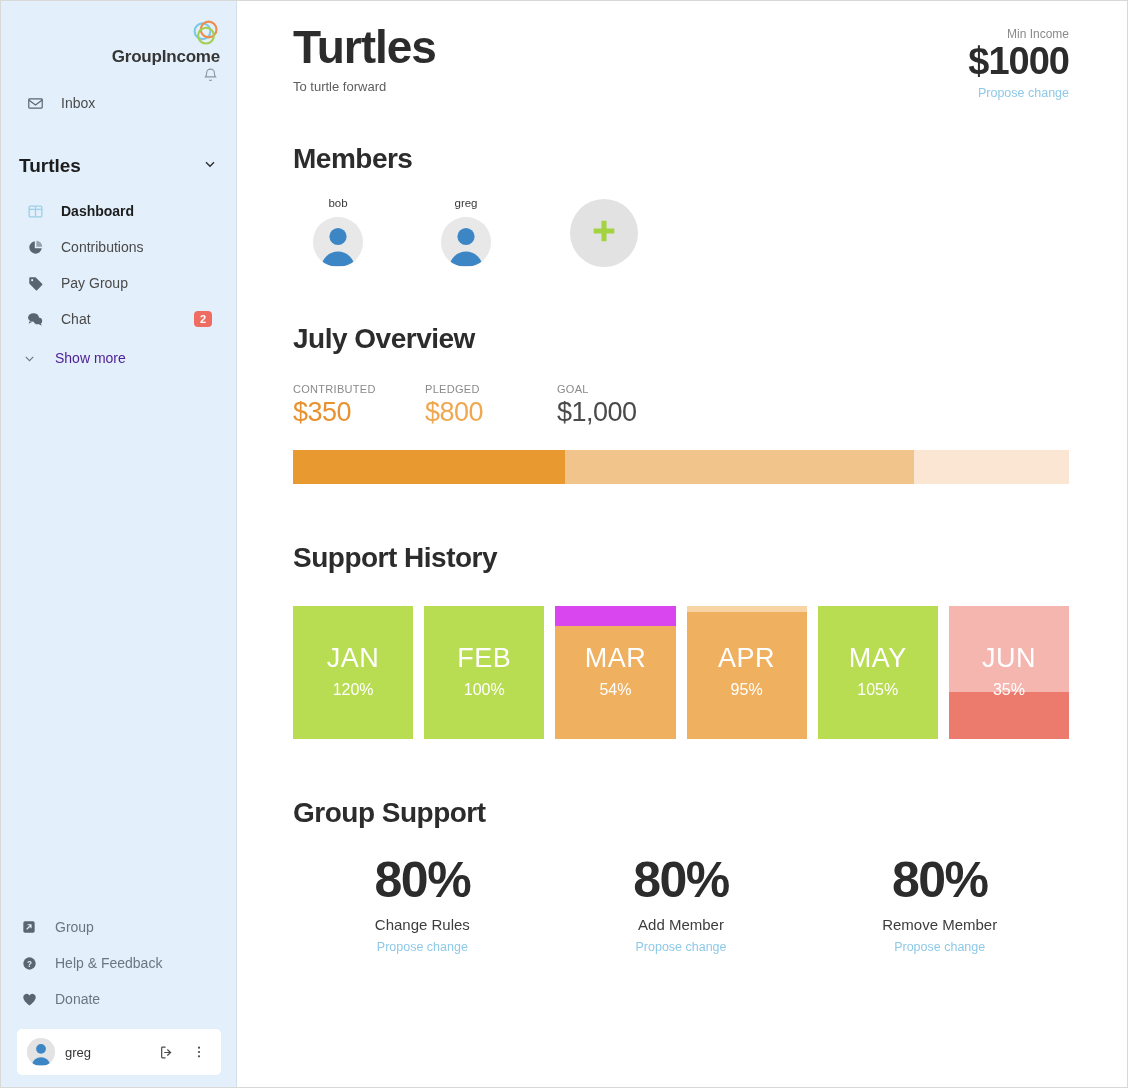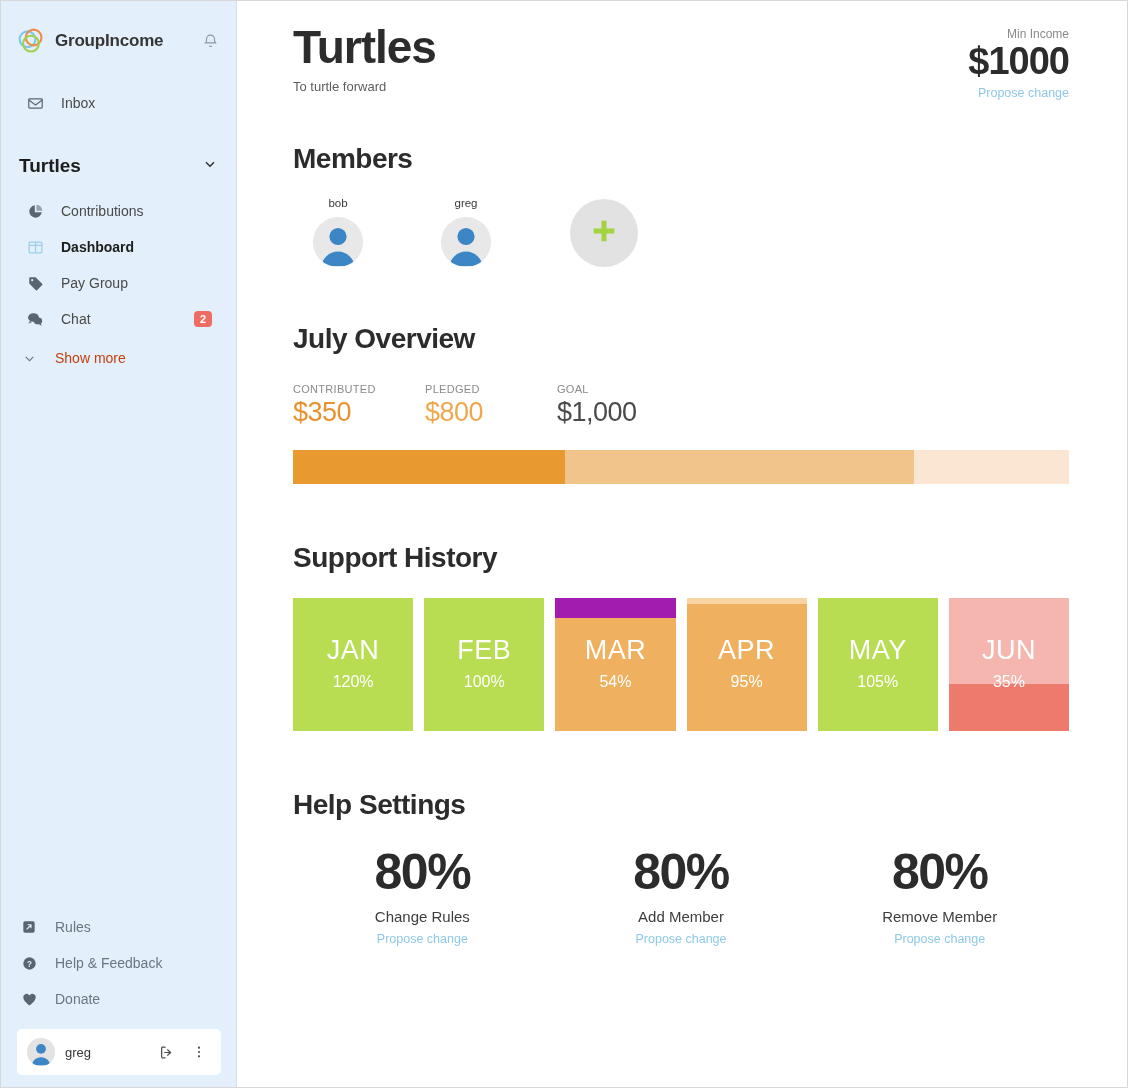--- a/index.html
+++ b/index.html
@@ -33,9 +33,10 @@
 
   .brand-row {
     display: flex;
-    align-items: center;
+    align-items: flex-end;
     height: 44px;
     margin: 18px 16px 0 16px;
+    flex-direction: column;
   }
   .brand-logo { width: 28px; height: 28px; flex: none; }
   .brand-name {

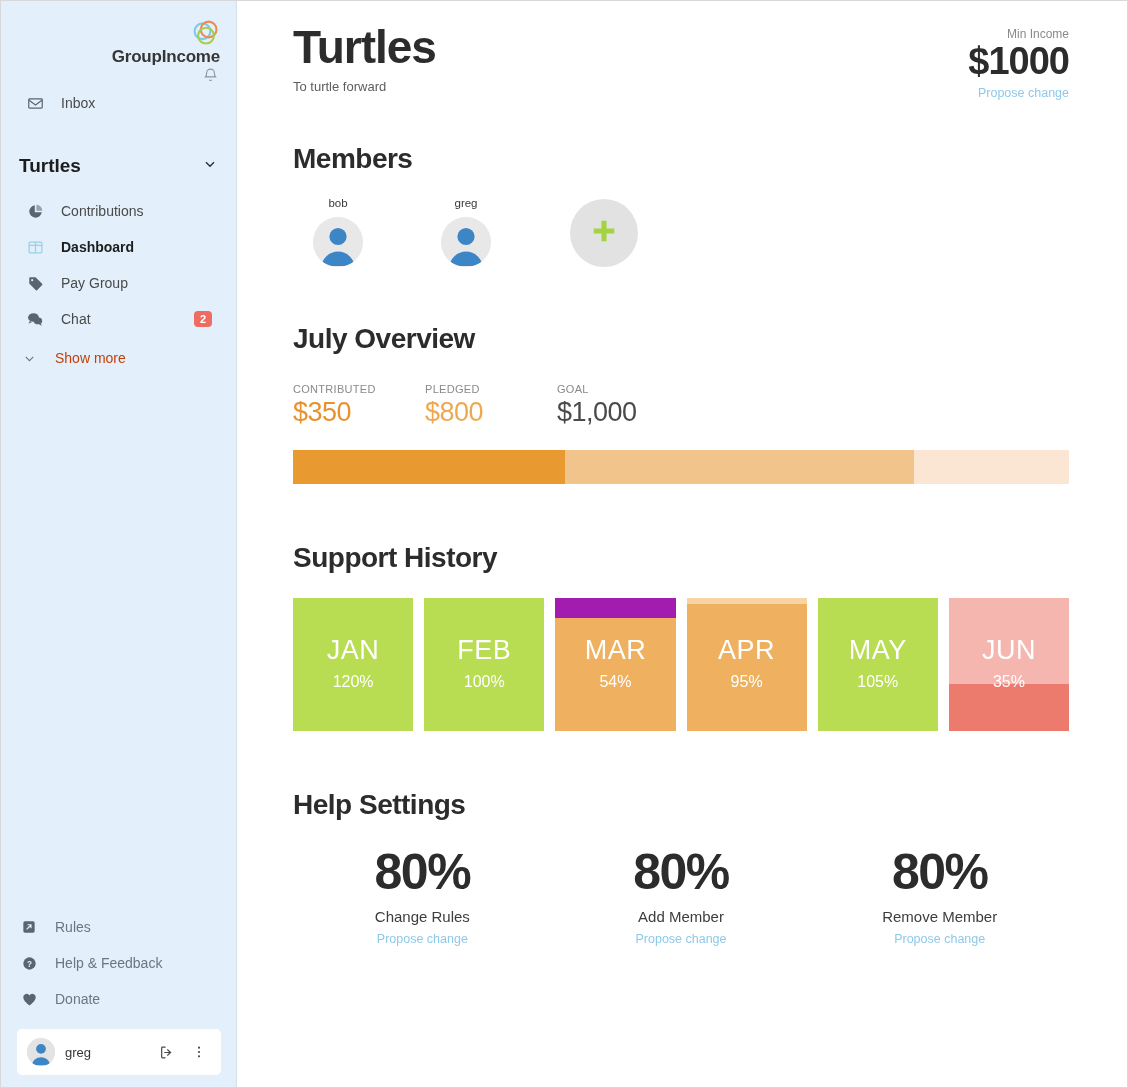--- a/index.html
+++ b/index.html
@@ -392,6 +392,16 @@
 
     <div class="nav-list">
 
+      <div class="nav-item active">
+        <span class="nav-ico">
+          <svg viewBox="0 0 24 24" width="17" height="17" fill="none" stroke="#9ccfe8" stroke-width="1.8">
+            <rect x="3" y="4.5" width="18" height="15" rx="1.5"></rect>
+            <path d="M12 4.5v15M3 9h18"></path>
+          </svg>
+        </span>
+        <span class="nav-label">Dashboard</span>
+      </div>
+
       <div class="nav-item">
         <span class="nav-ico">
           <svg viewBox="0 0 24 24" width="17" height="17">
@@ -400,16 +410,6 @@
           </svg>
         </span>
         <span class="nav-label">Contributions</span>
-      </div>
-
-      <div class="nav-item active">
-        <span class="nav-ico">
-          <svg viewBox="0 0 24 24" width="17" height="17" fill="none" stroke="#9ccfe8" stroke-width="1.8">
-            <rect x="3" y="4.5" width="18" height="15" rx="1.5"></rect>
-            <path d="M12 4.5v15M3 9h18"></path>
-          </svg>
-        </span>
-        <span class="nav-label">Dashboard</span>
       </div>
 
       <div class="nav-item">

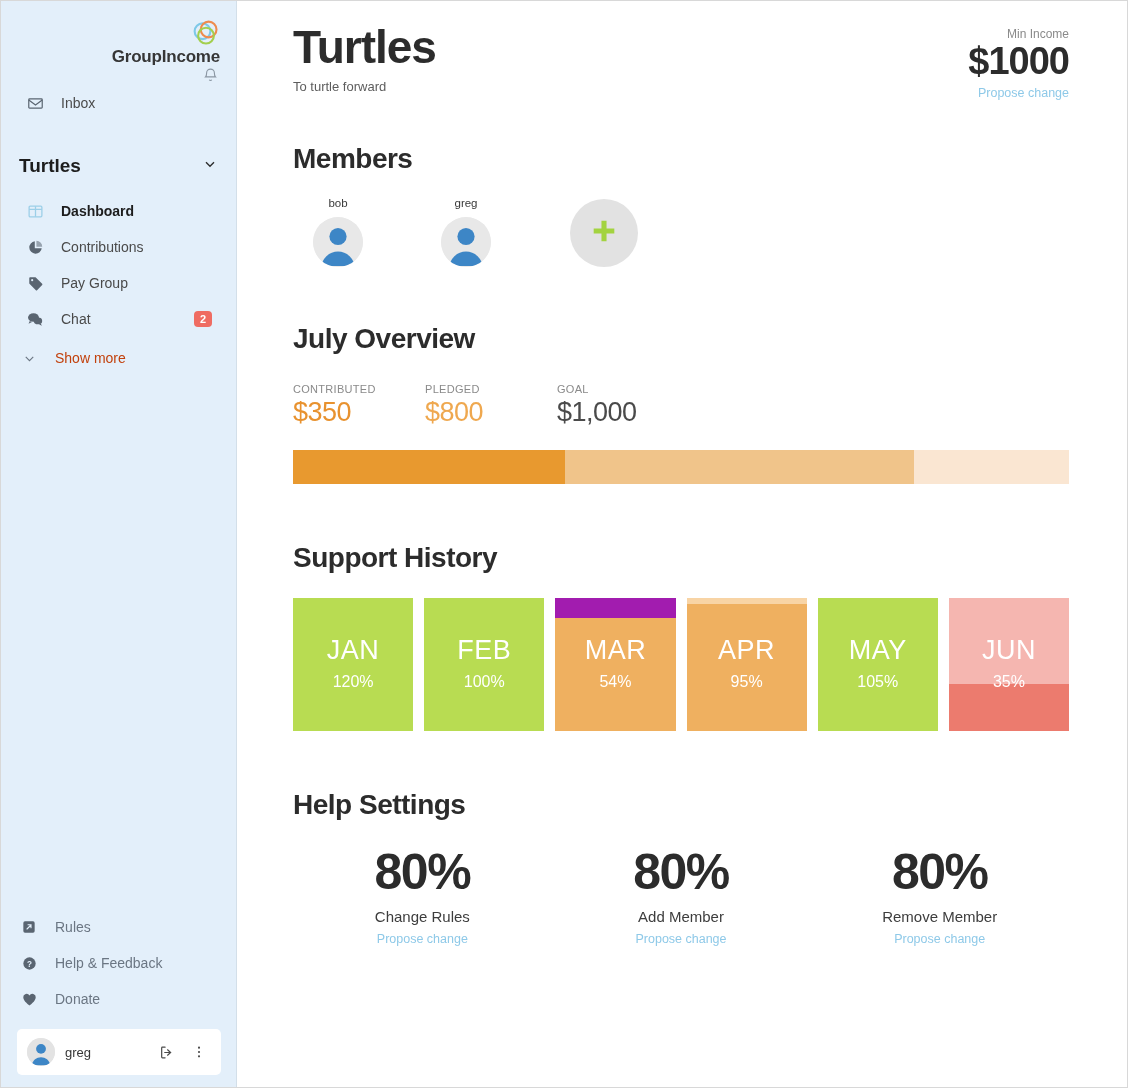--- a/index.html
+++ b/index.html
@@ -108,7 +108,7 @@
     height: 34px;
     margin-top: 4px;
     cursor: pointer;
-    color: #c2410c;
+    color: #4c1d95;
     font-size: 14px;
   }
   .show-more .sm-ico {

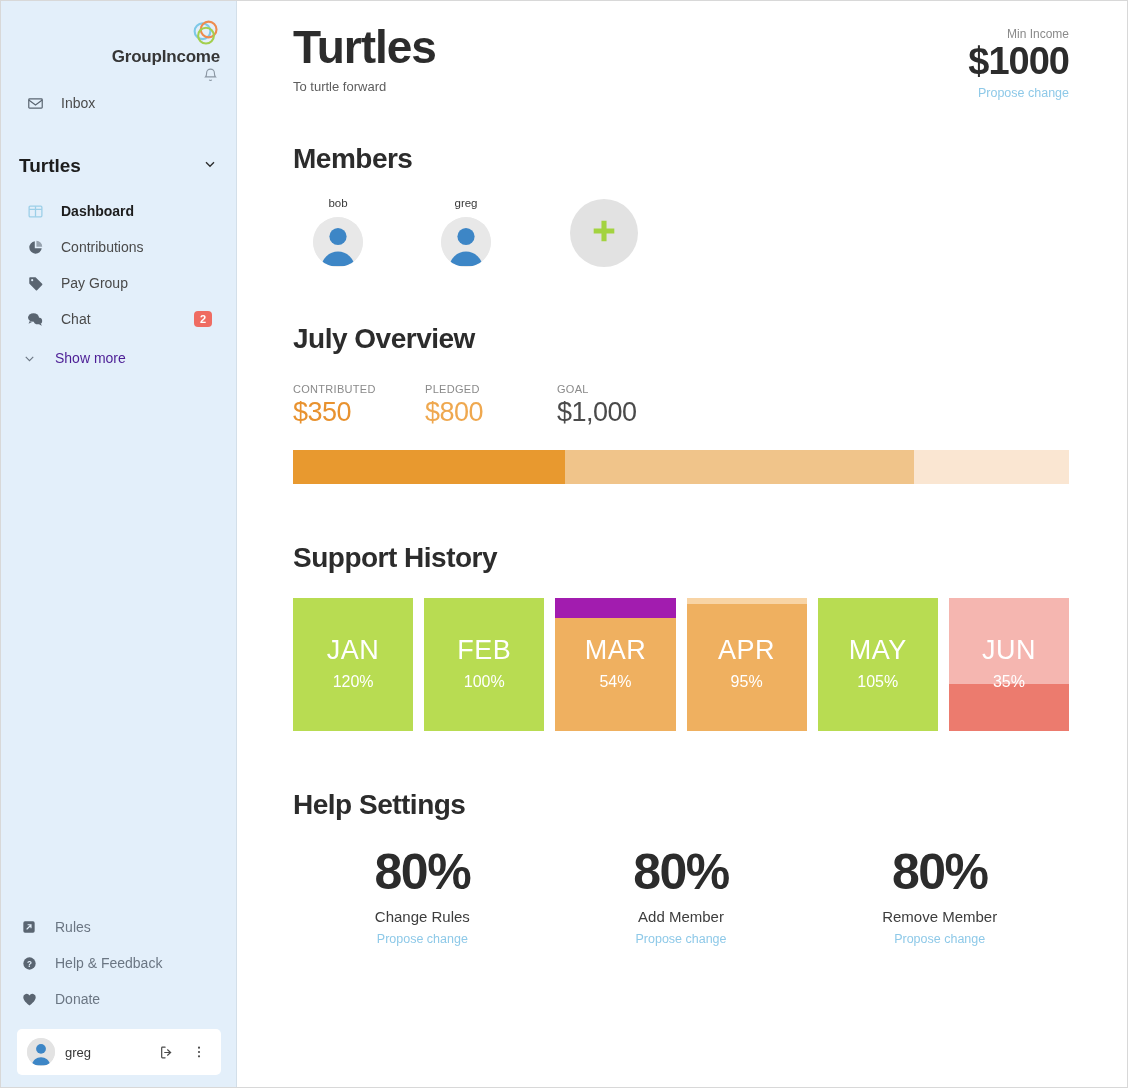--- a/index.html
+++ b/index.html
@@ -289,7 +289,7 @@
   #history-section { margin-top: 58px; }
   .bars-row {
     display: flex;
-    margin-top: 24px;
+    margin-top: 32px;
     gap: 11px;
   }
   .bar {

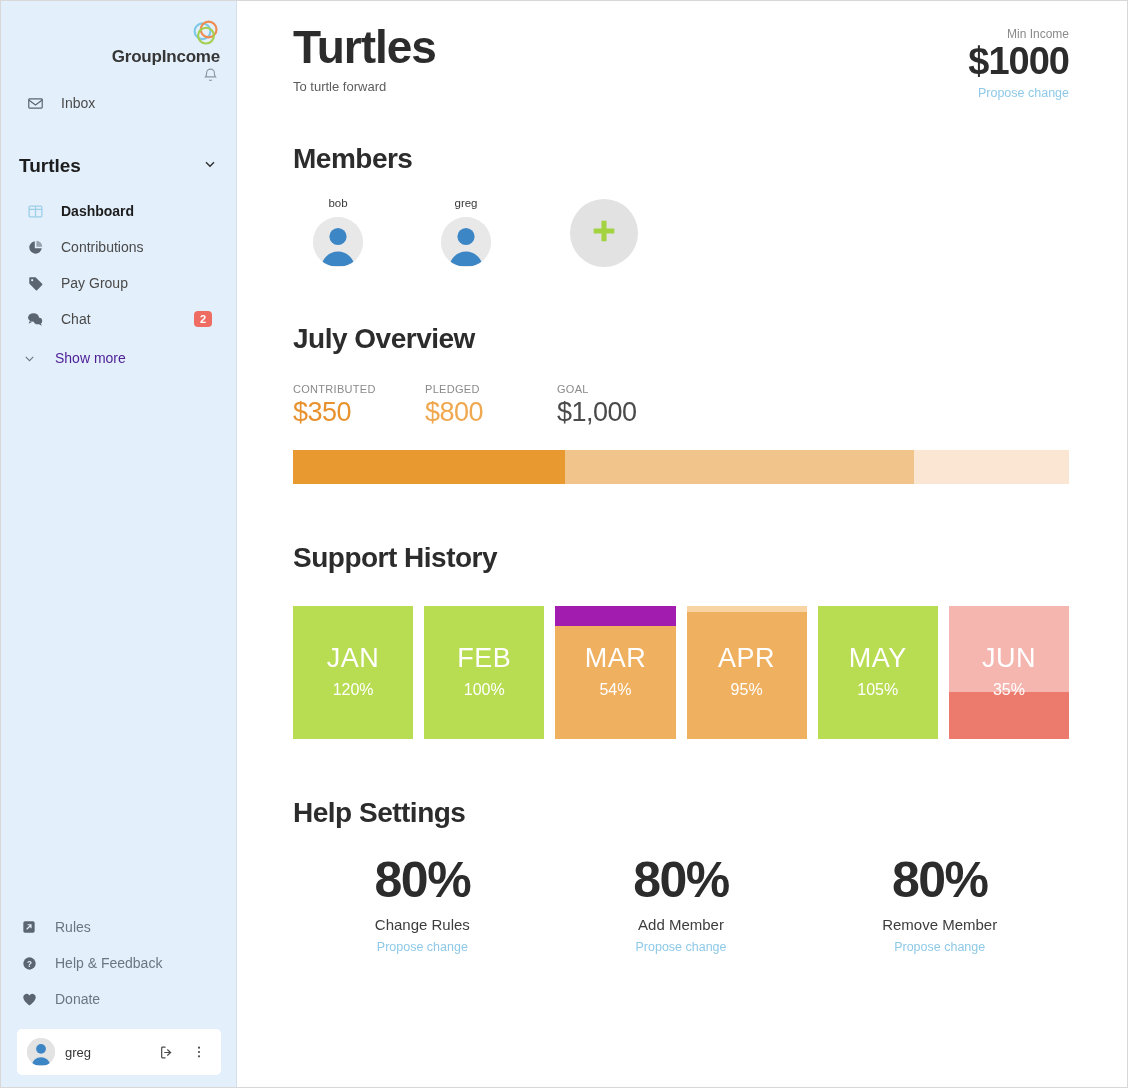--- a/index.html
+++ b/index.html
@@ -595,7 +595,7 @@
                 <div class="bar-pct">100%</div>
               </div>
             </div>
-            <div class="bar" style="background: #a21caf;">
+            <div class="bar" style="background: #d946ef;">
               <div class="bar-fill" style="height: 85%; background: rgb(239, 176, 96);"></div>
               <div class="bar-text">
                 <div class="bar-month">MAR</div>

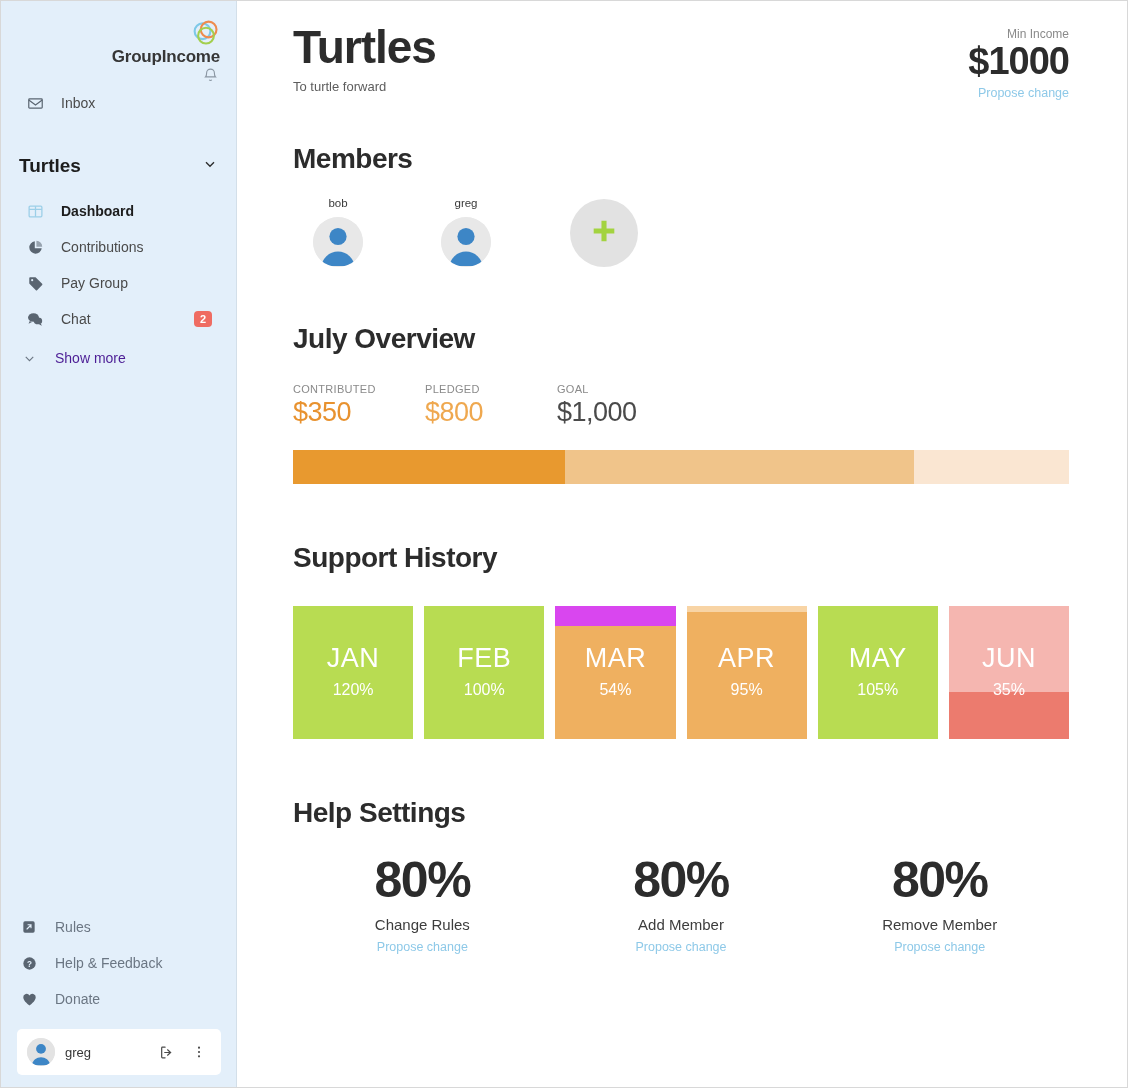--- a/index.html
+++ b/index.html
@@ -627,7 +627,7 @@
       </section>
 
       <section id="settings-section">
-        <div class="section-title">Help Settings</div>
+        <div class="section-title">Group Support</div>
         <div class="settings-row">
           <div class="setting">
             <div class="setting-pct">80%</div>

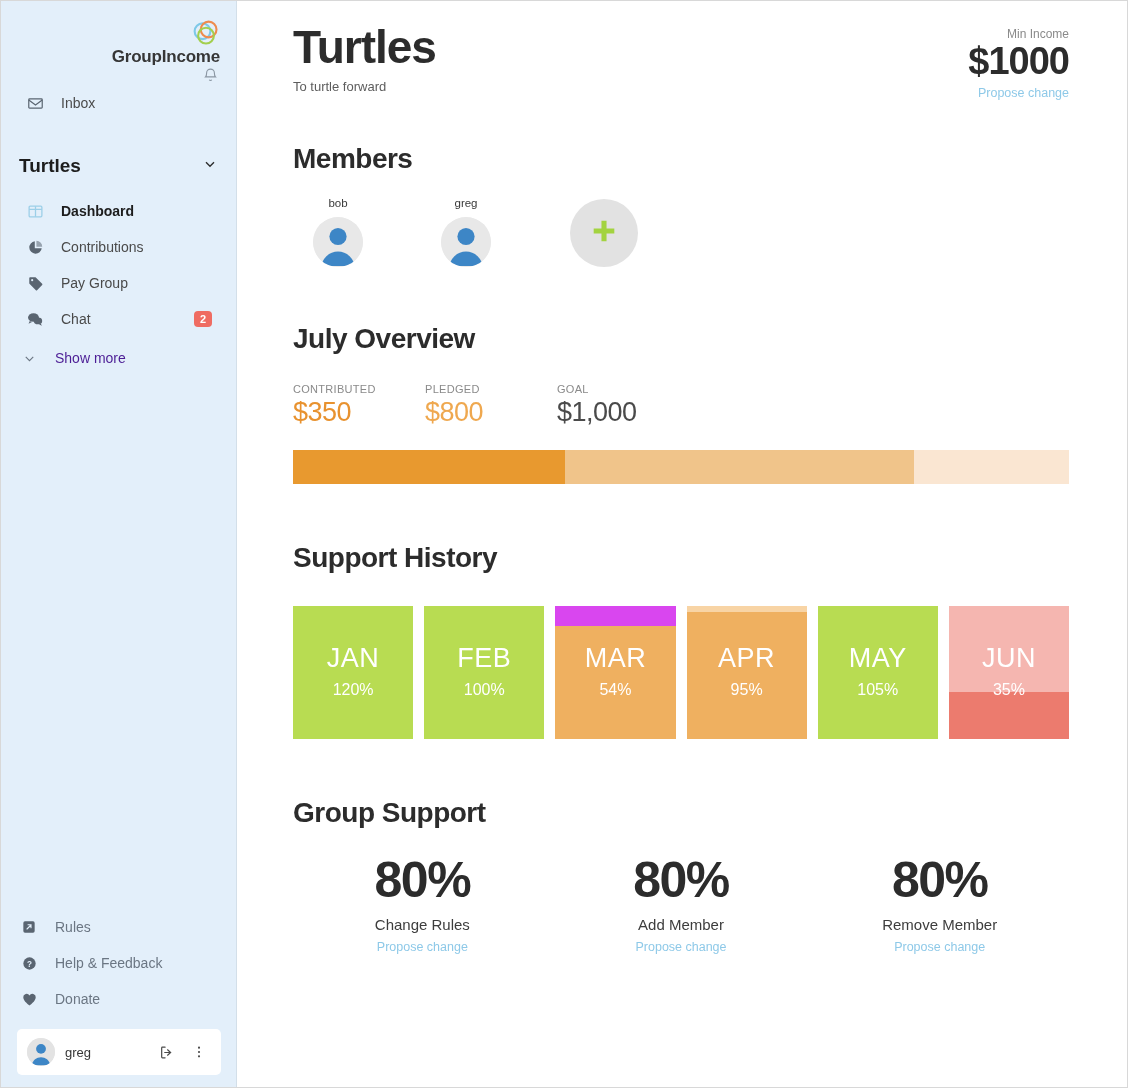--- a/index.html
+++ b/index.html
@@ -455,7 +455,7 @@
             <path d="M9 15l6-6M10.5 8.7H15v4.5" fill="none" stroke="#e3effa" stroke-width="1.7" stroke-linecap="round"></path>
           </svg>
         </span>
-        <span>Rules</span>
+        <span>Group</span>
       </div>
 
       <div class="footer-item">

